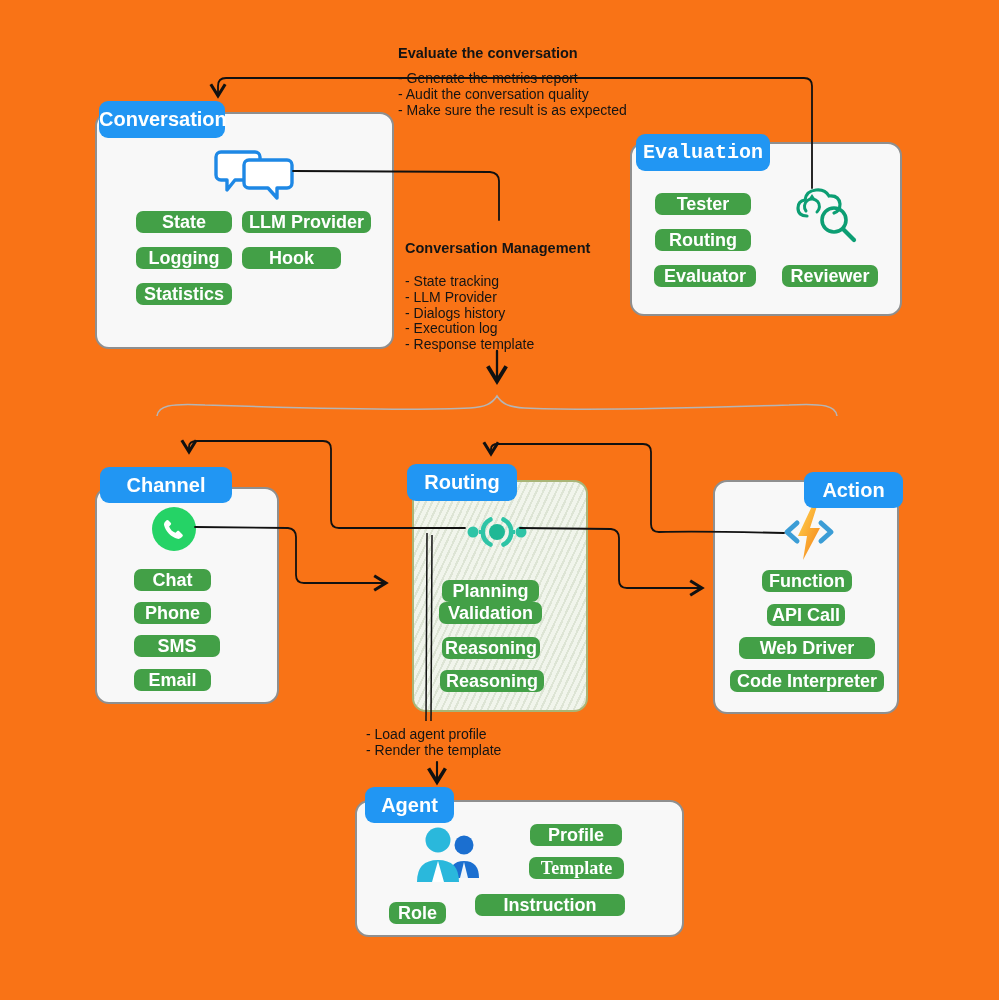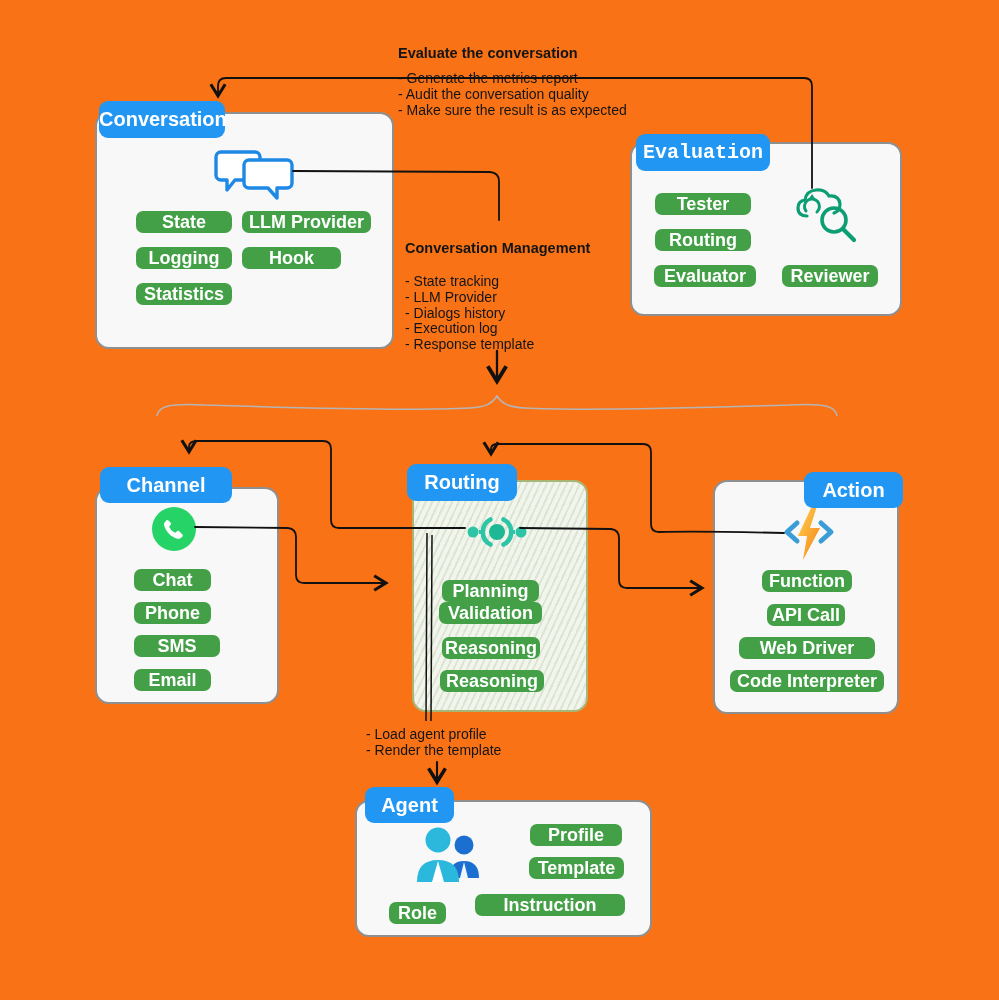--- a/index.html
+++ b/index.html
@@ -138,7 +138,7 @@
     <div class="pill" style="left:15px;top:188px;width:154px;">Code Interpreter</div>
   </div>
 
-  <div class="box" style="left:355px;top:800px;width:293px;height:133px;">
+  <div class="box" style="left:355px;top:800px;width:293px;height:133px;padding-left:32px;">
     <div class="hdr" style="left:8px;top:-15px;width:89px;height:36px;line-height:36px;">Agent</div>
     <div class="icon" style="left:52px;top:24px;">
       <svg width="78" height="60" viewBox="0 0 78 60">

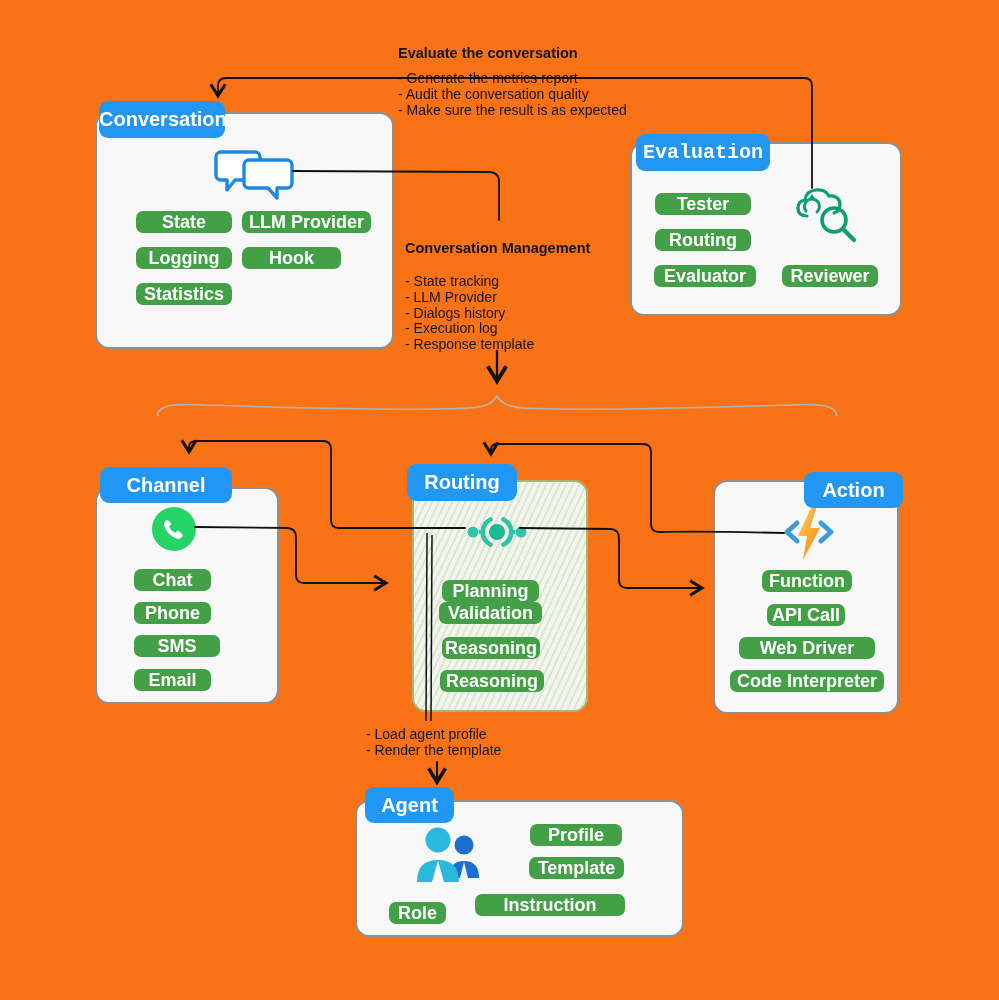--- a/index.html
+++ b/index.html
@@ -151,7 +151,7 @@
       </svg>
     </div>
     <div class="pill" style="left:173px;top:22px;width:92px;">Profile</div>
-    <div class="pill" style="left:172px;top:55px;width:95px;">Template</div>
+    <div class="pill" style="left:172px;top:55px;width:95px;font-family:Liberation Serif, serif;">Template</div>
     <div class="pill" style="left:32px;top:92px;width:57px;margin-top:8px;">Role</div>
     <div class="pill" style="left:118px;top:92px;width:150px;">Instruction</div>
   </div>

